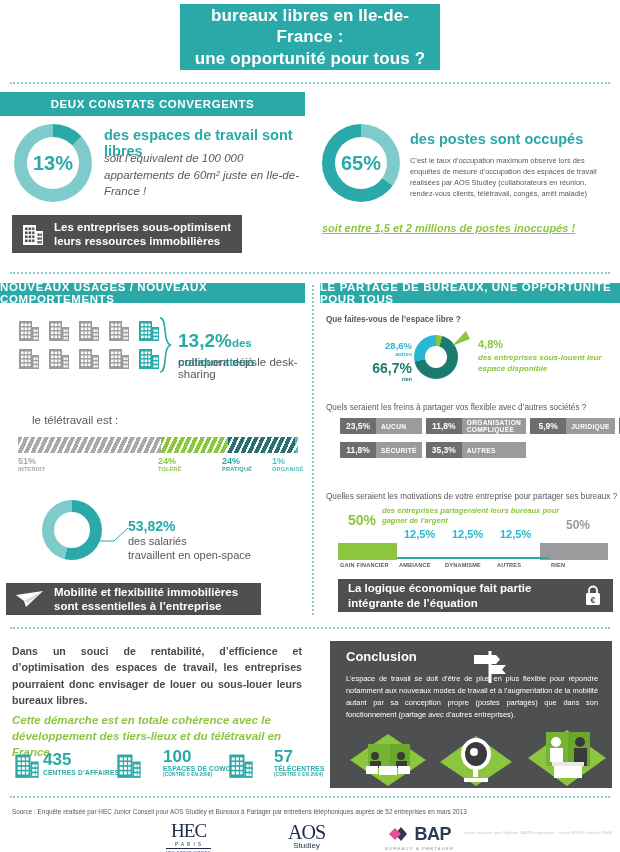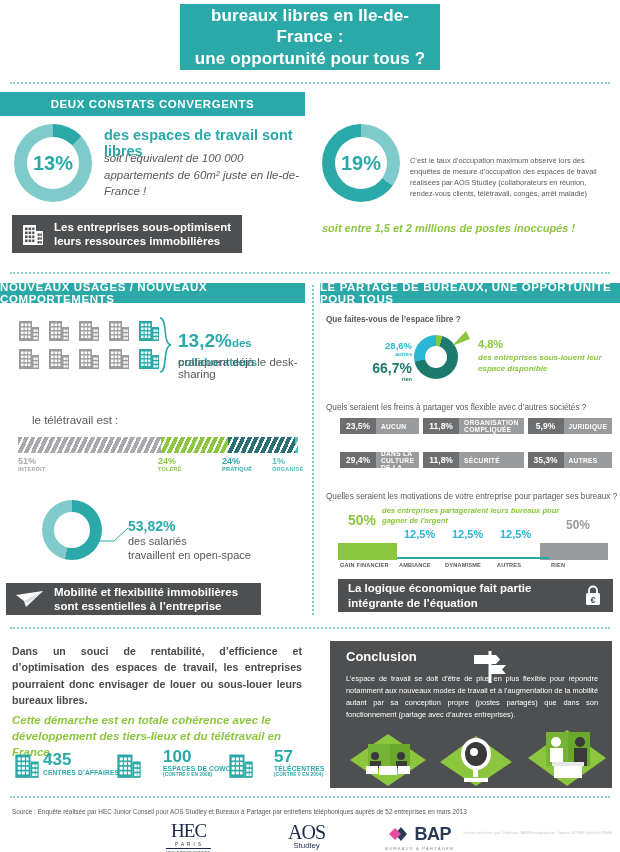--- a/index.html
+++ b/index.html
@@ -183,6 +183,7 @@
     <div class="val">19%</div>
   </div>
 
+  <div class="h-teal" style="position:absolute;left:410px;top:131px;width:200px;">des postes sont occupés</div>
   <div class="small-grey" style="position:absolute;left:410px;top:155px;width:200px;">C’est le taux d’occupation maximum observé lors des enquêtes de mesure d’occupation des espaces de travail réalisées par AOS Studley (collaborateurs en réunion, rendez-vous clients, télétravail, congés, arrêt maladie)</div>
   <div style="position:absolute;left:322px;top:222px;width:290px;font-style:italic;font-weight:bold;font-size:11px;color:#8cc63e;">soit entre 1,5 et 2 millions de postes inoccupés !</div>
 

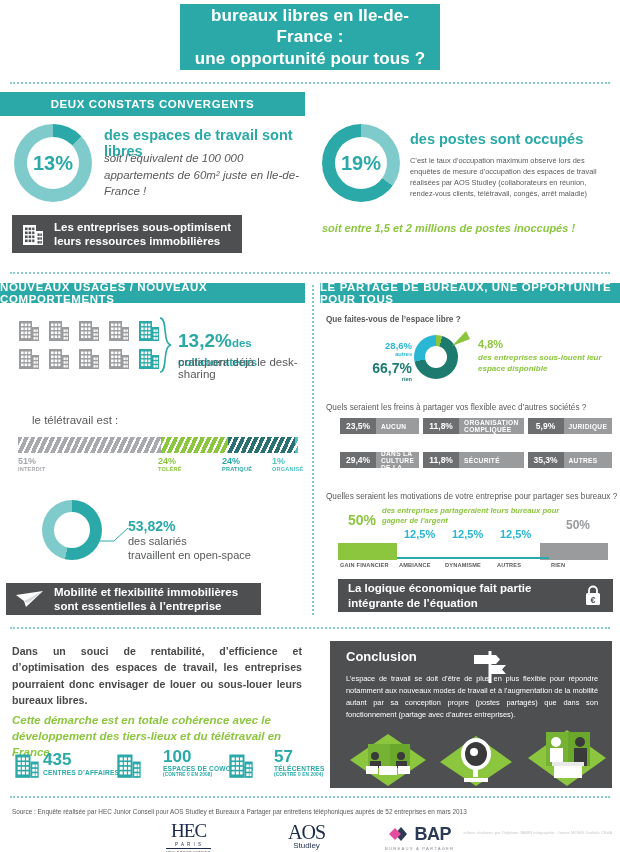--- a/index.html
+++ b/index.html
@@ -180,7 +180,7 @@
 
   <div class="donut" style="left:322px;top:124px;width:78px;height:78px;background:conic-gradient(#7fcbcb 0 35%, #2aa9a8 35% 100%);">
     <div class="hole" style="width:52px;height:52px;"></div>
-    <div class="val">19%</div>
+    <div class="val">65%</div>
   </div>
 
   <div class="h-teal" style="position:absolute;left:410px;top:131px;width:200px;">des postes sont occupés</div>

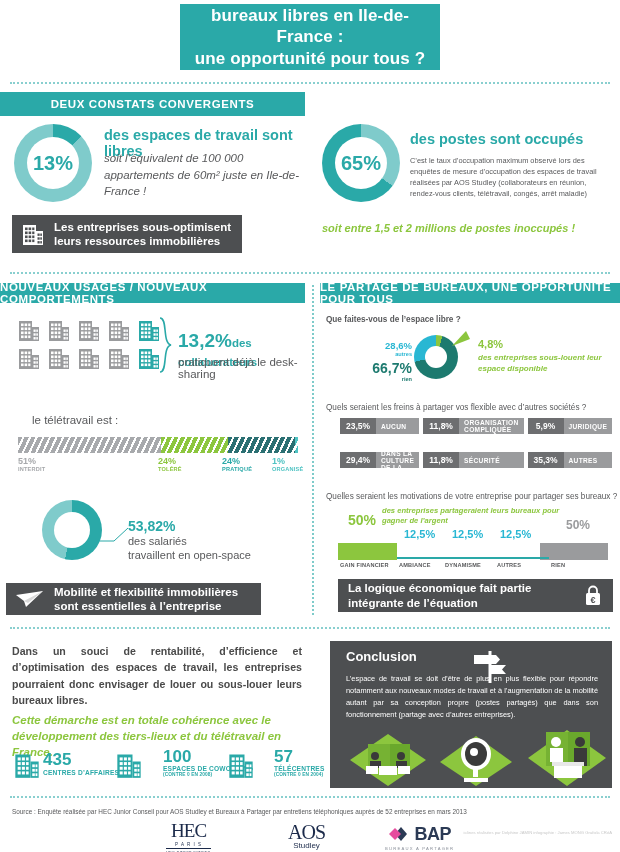--- a/index.html
+++ b/index.html
@@ -185,7 +185,7 @@
 
   <div class="h-teal" style="position:absolute;left:410px;top:131px;width:200px;">des postes sont occupés</div>
   <div class="small-grey" style="position:absolute;left:410px;top:155px;width:200px;">C’est le taux d’occupation maximum observé lors des enquêtes de mesure d’occupation des espaces de travail réalisées par AOS Studley (collaborateurs en réunion, rendez-vous clients, télétravail, congés, arrêt maladie)</div>
-  <div style="position:absolute;left:322px;top:222px;width:290px;font-style:italic;font-weight:bold;font-size:11px;color:#8cc63e;">soit entre 1,5 et 2 millions de postes inoccupés !</div>
+  <div style="position:absolute;left:322px;top:222px;width:290px;font-style:italic;font-weight:bold;font-size:11px;color:#8cc63e;text-decoration:underline;">soit entre 1,5 et 2 millions de postes inoccupés !</div>
 
   <div class="dotted-rule" style="position:absolute;left:10px;top:272px;width:600px;"></div>
 

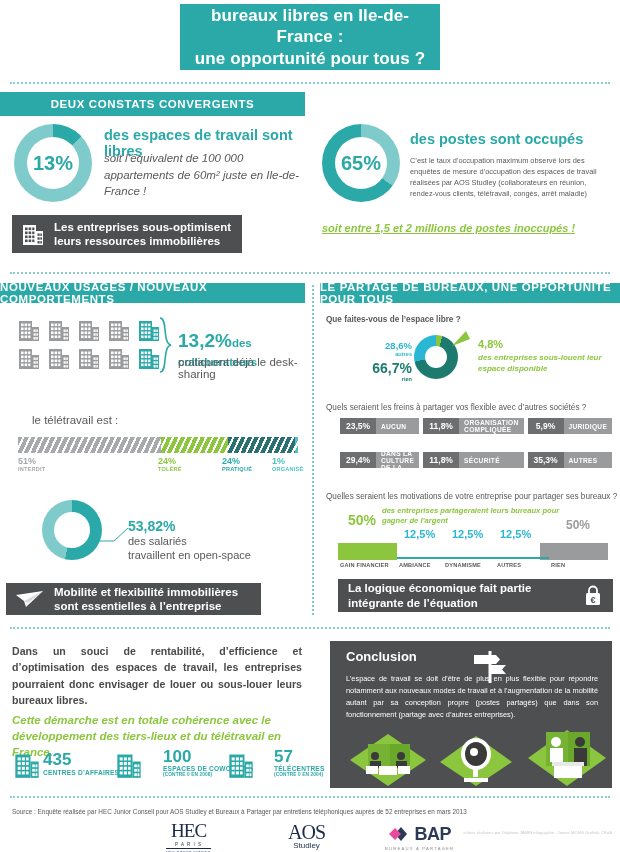--- a/index.html
+++ b/index.html
@@ -81,7 +81,7 @@
   .tt-sub { font-size:5.6px; letter-spacing:.2px; display:block; font-weight:bold; }
 
   
-  .freins { position:absolute; display:grid; grid-template-columns:1fr 1fr 1fr; gap:18px 4px; }
+  .freins { position:absolute; display:grid; grid-template-columns:1fr 1fr 1fr 1fr; gap:8px 4px; }
   .frein-cell { display:flex; background:#9a9b9d; height:16px; align-items:stretch; }
   .frein-pct {
     background:#6d6e70; color:#fff; font-size:8.5px; font-weight:bold;

